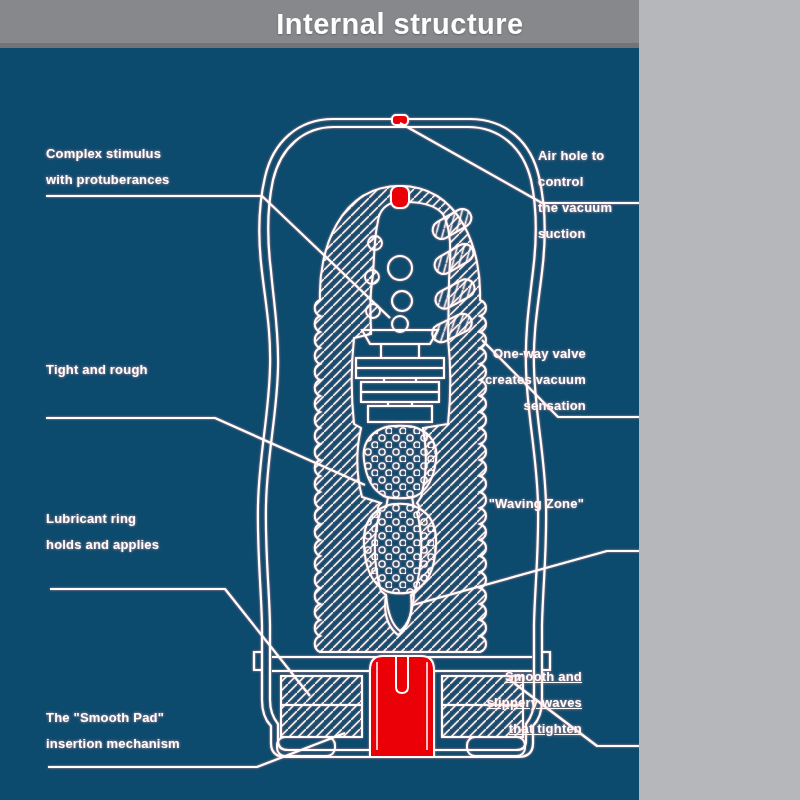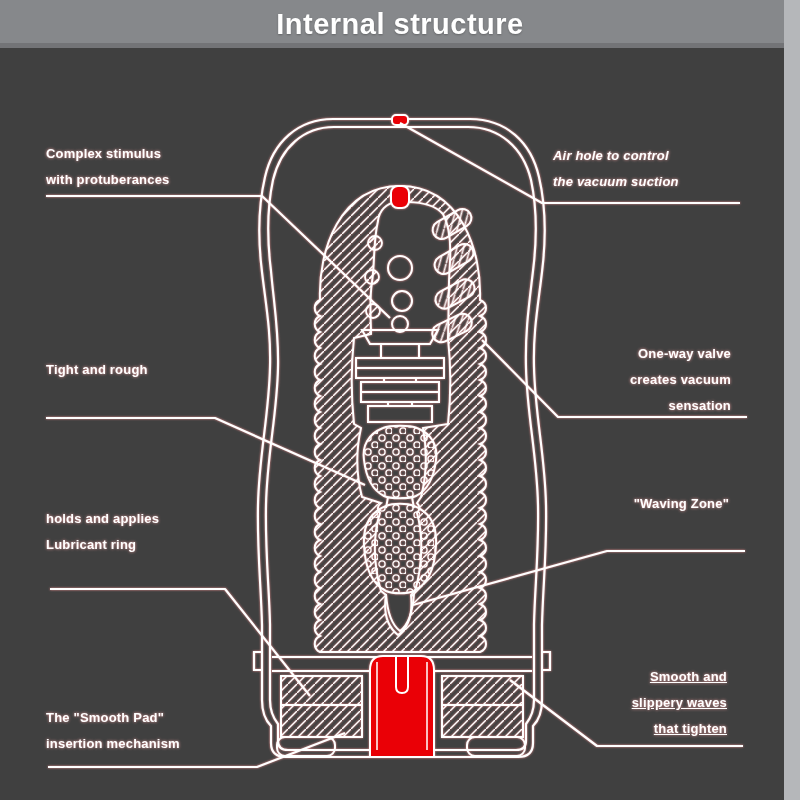--- a/index.html
+++ b/index.html
@@ -3,7 +3,7 @@
 <meta charset="utf-8">
 <style>
   html,body{margin:0;padding:0;background:#b5b7ba;}
-  #page{position:relative;width:784px;height:800px;overflow:hidden;background:#404040;
+  #page{position:relative;width:639px;height:800px;overflow:hidden;background:#0c4a6e;
         font-family:"Liberation Sans",sans-serif;}
   #title-bar{position:absolute;left:0;top:0;width:800px;height:48px;background:#86888b;
         box-shadow:inset 0 -5px 0 rgba(0,0,0,.14);z-index:5;display:flex;align-items:center;justify-content:center;}

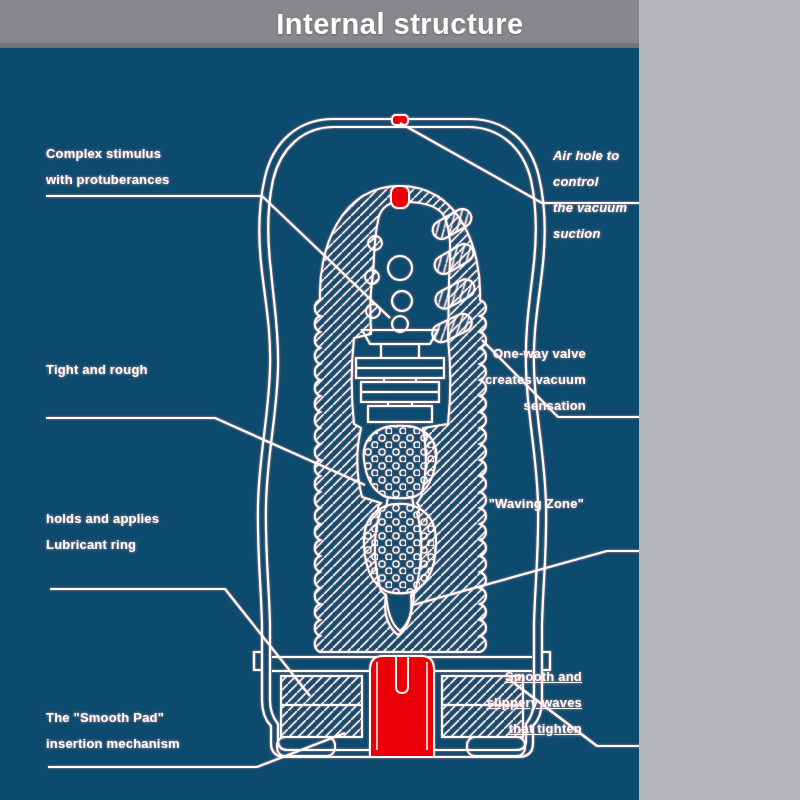--- a/index.html
+++ b/index.html
@@ -16,7 +16,7 @@
   .label span{display:block;}
   .label.right{text-align:right;}
   #lbl-complex{left:46px;top:141px;}
-  #lbl-airhole{left:553px;top:143px;font-style:italic;}
+  #lbl-airhole{left:538px;top:143px;}
   #lbl-tight{left:46px;top:357px;}
   #lbl-oneway{right:53px;top:341px;}
   #lbl-lub{left:46px;top:506px;}

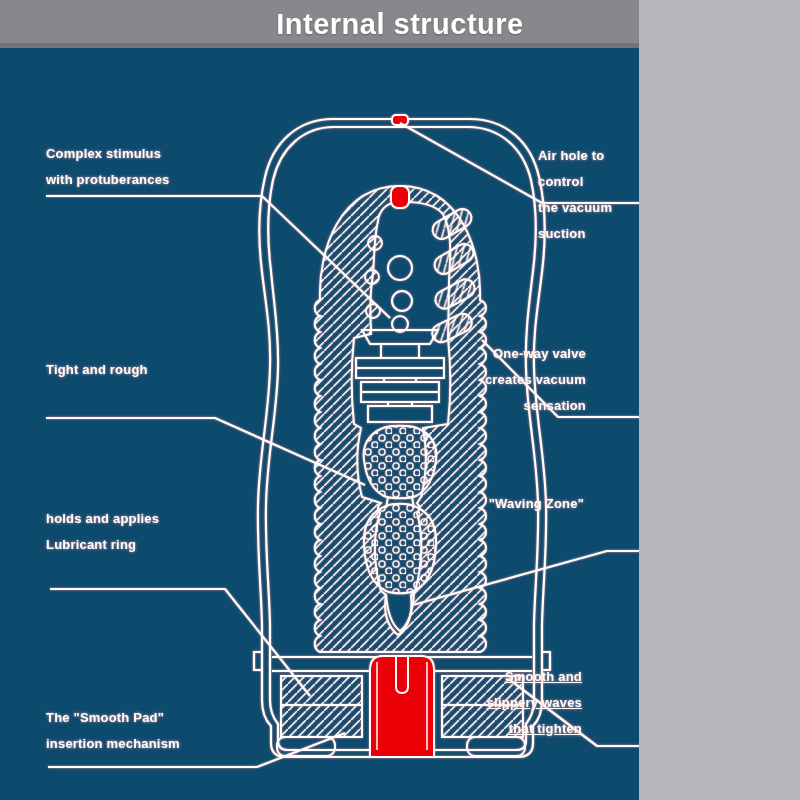--- a/index.html
+++ b/index.html
@@ -176,8 +176,8 @@
   </div>
 
   <div class="label" id="lbl-lub">
+    <span>Lubricant ring</span>
     <span>holds and applies</span>
-    <span>Lubricant ring</span>
   </div>
 
   <div class="label right" id="lbl-waving">

